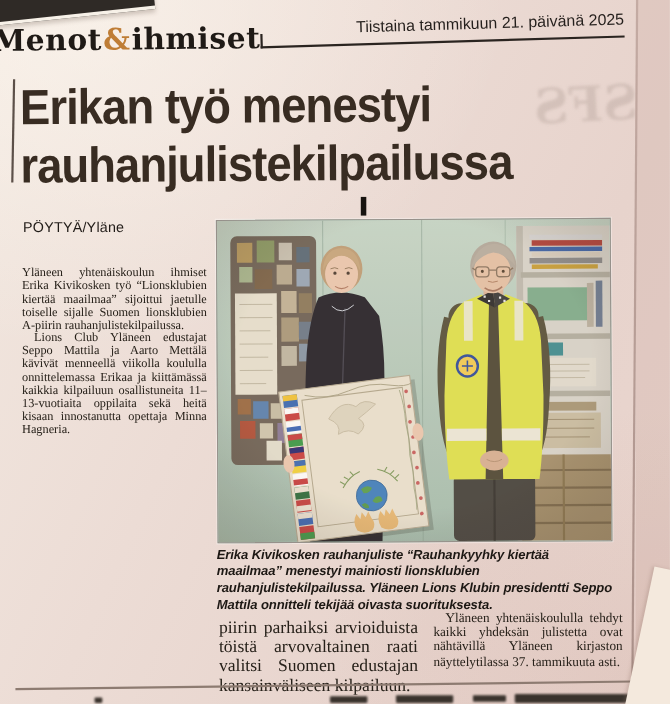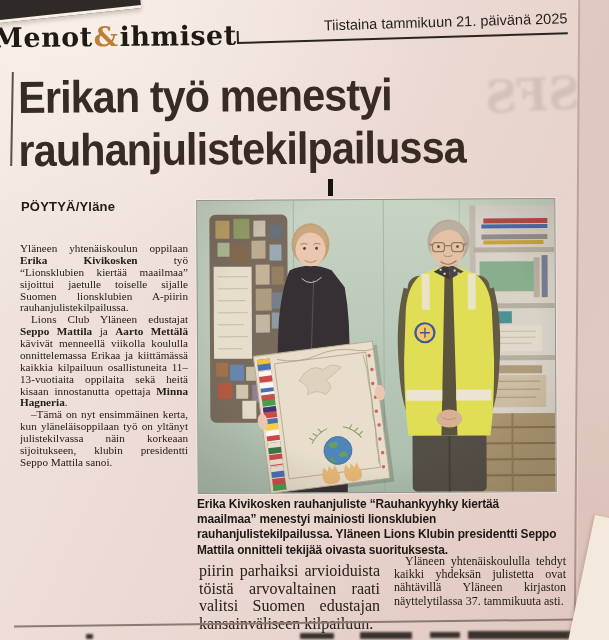--- a/index.html
+++ b/index.html
@@ -45,7 +45,7 @@
 
   
   .byline{left:21px;top:199px;font-size:13px;line-height:1.3;color:#201b17;}
-  .byline .loc{font-weight:bold;letter-spacing:.2px;}
+  .byline .loc{font-weight:normal;letter-spacing:.2px;}
 
   
   .col{font-family:"Liberation Serif","DejaVu Serif",serif;font-size:11.2px;line-height:1.06;

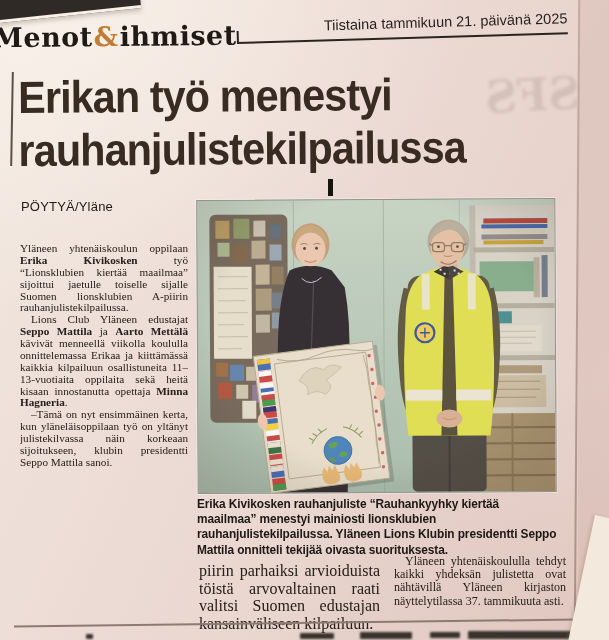--- a/index.html
+++ b/index.html
@@ -91,7 +91,7 @@
 </div>
 
 <div class="abs col col-left">
-    <p class="article-p"><span>Yläneen yhtenäiskoulun oppilaan </span><span class="bold-name">Erika Kivikosken</span><span> työ “Lionsklubien kiertää maailmaa” sijoittui jaetulle toiselle sijalle Suomen lionsklubien A-piirin rauhanjulistekilpailussa.</span></p>
+    <p class="article-p"><span>Yläneen yhtenäiskoulun ihmiset </span><span class="bold-name">Erika Kivikosken</span><span> työ “Lionsklubien kiertää maailmaa” sijoittui jaetulle toiselle sijalle Suomen lionsklubien A-piirin rauhanjulistekilpailussa.</span></p>
     <p class="article-p indent"><span>Lions Club Yläneen edustajat </span><span class="bold-name">Seppo Mattila</span><span> ja </span><span class="bold-name">Aarto Mettälä</span><span> kävivät menneellä viikolla koululla onnittelemassa Erikaa ja kiittämässä kaikkia kilpailuun osallistuneita 11–13-vuotiaita oppilaita sekä heitä kisaan innostanutta opettaja </span><span class="bold-name">Minna Hagneria</span><span>.</span></p>
     <p class="article-p indent"><span>–Tämä on nyt ensimmäinen kerta, kun yläneläisoppilaan työ on yltänyt julistekilvassa näin korkeaan sijoitukseen, klubin presidentti Seppo Mattila sanoi.</span></p>
   </div>

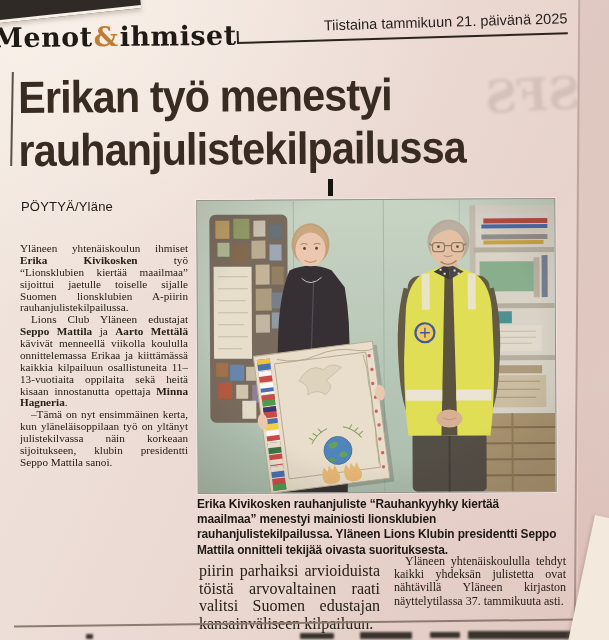--- a/index.html
+++ b/index.html
@@ -55,7 +55,7 @@
   .col-right{left:394px;top:555px;width:172px;font-size:12px;line-height:1.1;}
   .article-p{margin:0;}
   .article-p.indent{text-indent:11px;}
-  .bold-name{font-weight:bold;}
+  .bold-name{font-weight:normal;}
 
   
   .photo{left:197px;top:199px;width:357px;height:292px;border:1px solid #96908a;

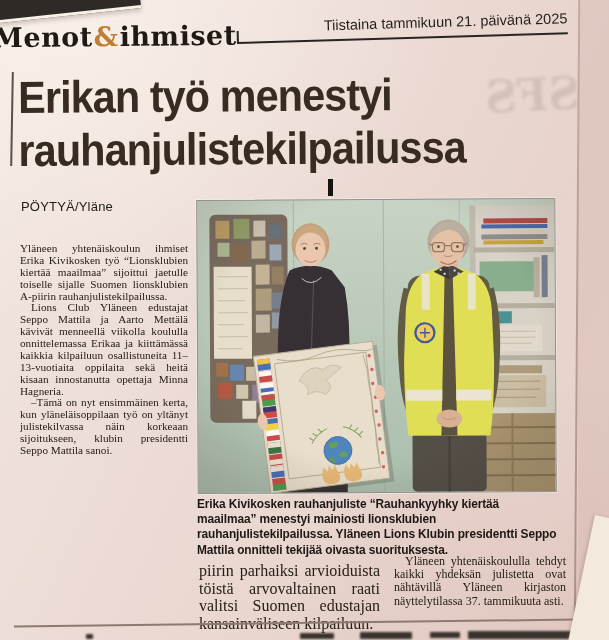--- a/index.html
+++ b/index.html
@@ -93,7 +93,6 @@
 <div class="abs col col-left">
     <p class="article-p"><span>Yläneen yhtenäiskoulun ihmiset </span><span class="bold-name">Erika Kivikosken</span><span> työ “Lionsklubien kiertää maailmaa” sijoittui jaetulle toiselle sijalle Suomen lionsklubien A-piirin rauhanjulistekilpailussa.</span></p>
     <p class="article-p indent"><span>Lions Club Yläneen edustajat </span><span class="bold-name">Seppo Mattila</span><span> ja </span><span class="bold-name">Aarto Mettälä</span><span> kävivät menneellä viikolla koululla onnittelemassa Erikaa ja kiittämässä kaikkia kilpailuun osallistuneita 11–13-vuotiaita oppilaita sekä heitä kisaan innostanutta opettaja </span><span class="bold-name">Minna Hagneria</span><span>.</span></p>
-    <p class="article-p indent"><span>–Tämä on nyt ensimmäinen kerta, kun yläneläisoppilaan työ on yltänyt julistekilvassa näin korkeaan sijoitukseen, klubin presidentti Seppo Mattila sanoi.</span></p>
   </div>
 
 <div class="abs photo">

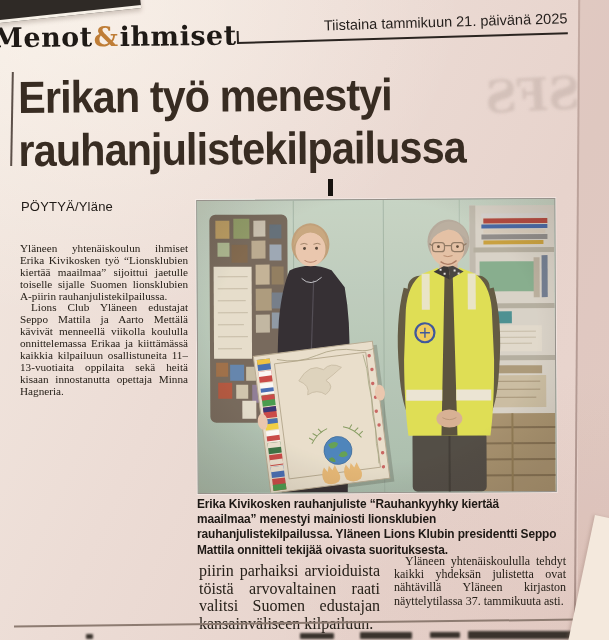--- a/index.html
+++ b/index.html
@@ -64,7 +64,7 @@
 
   
   .caption{left:197px;top:497px;width:362px;font-size:11.9px;font-weight:bold;line-height:1.28;
-    color:#1d1814;letter-spacing:-.1px;}
+    color:#1d1814;letter-spacing:-.1px;font-style:italic;}
 </style>
 </head>
 <body>

